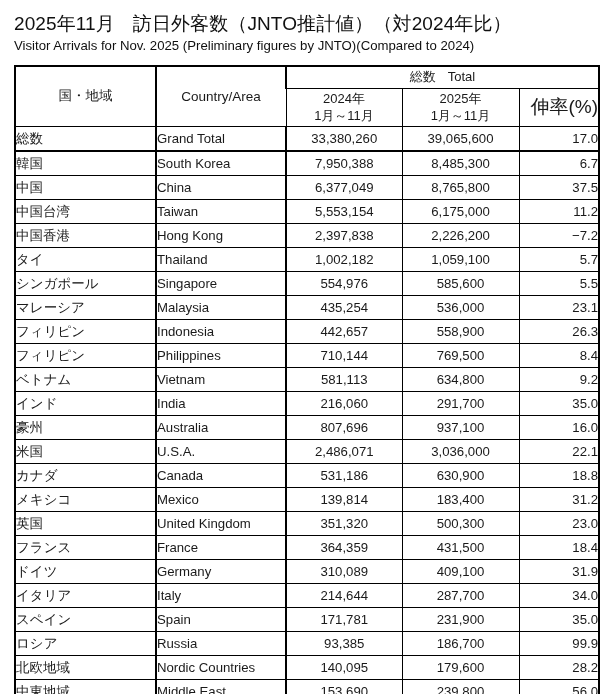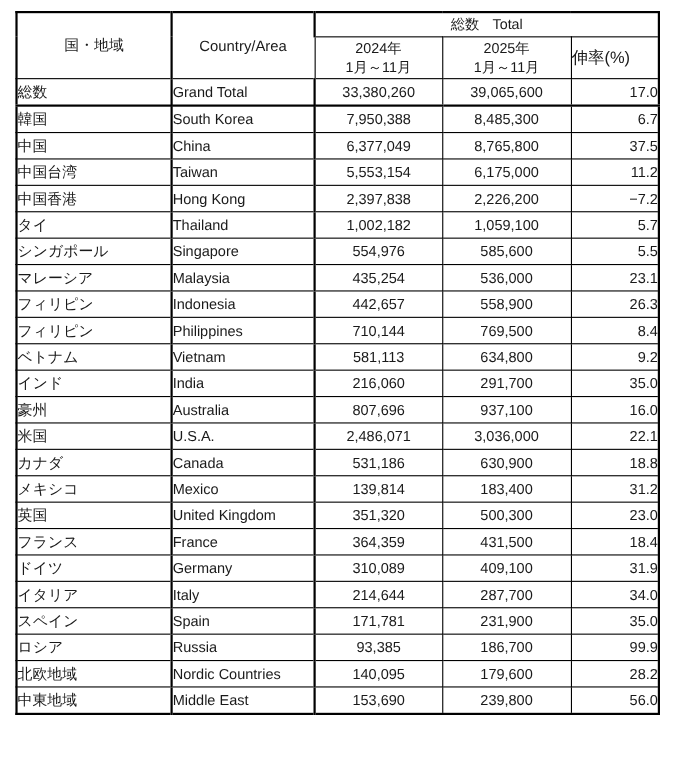--- a/index.html
+++ b/index.html
@@ -162,6 +162,10 @@
 
 <div class="page">
 
+  <div class="title-block">
+    <div class="main-title"><span>2025年11月</span><span class="t-gap"></span><span>訪日外客数（JNTO推計値）（対2024年比）</span></div>
+    <div class="sub-title">Visitor Arrivals for Nov. 2025 (Preliminary figures by JNTO)(Compared to 2024)</div>
+  </div>
 
   <div class="table-wrap">
     <table class="jnto">

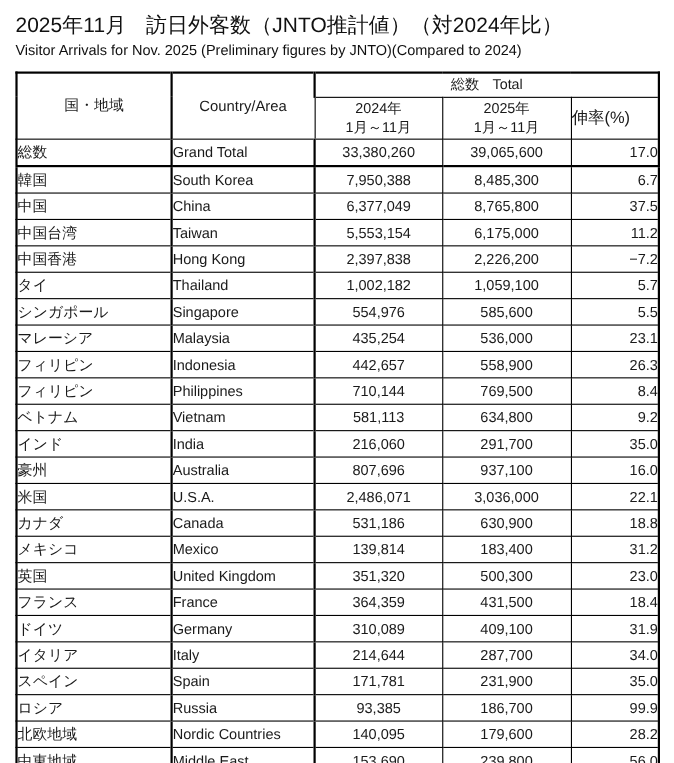--- a/index.html
+++ b/index.html
@@ -109,8 +109,8 @@
   }
   .th-year .l2 { display: block; }
   .th-rate {
-    text-align: left;
-    font-size: 15px;
+    text-align: right;
+    font-size: 19px;
     height: 38px;
   }
 

